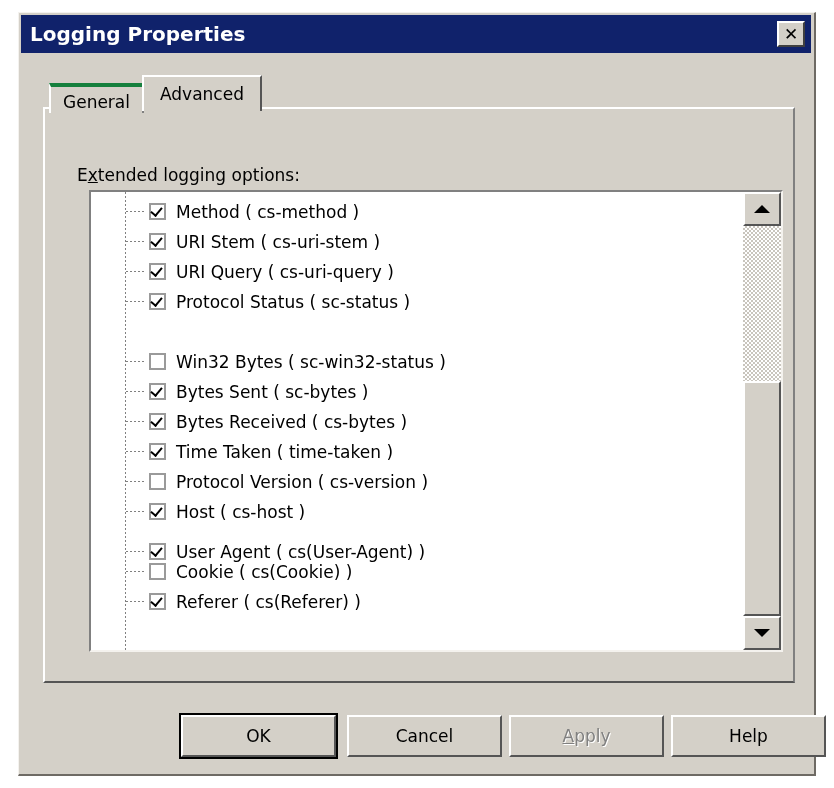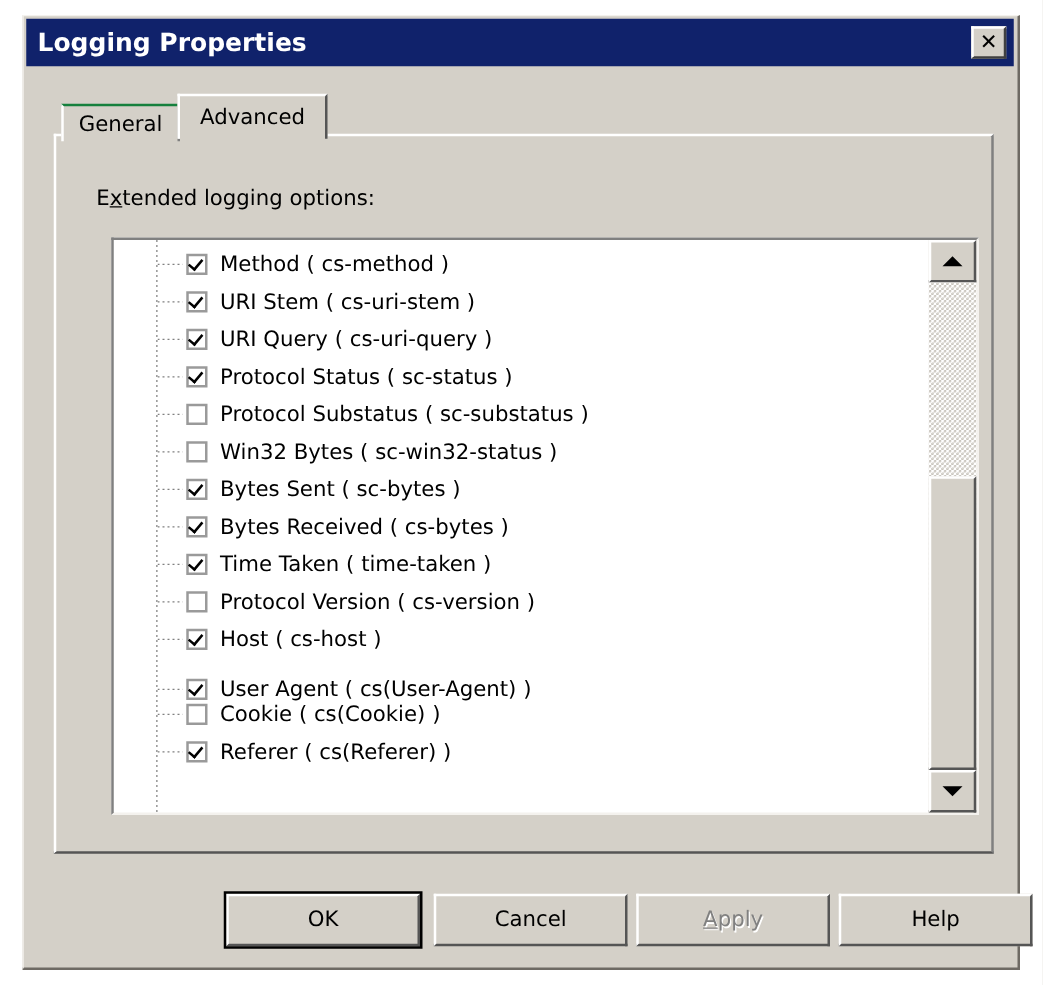--- a/index.html
+++ b/index.html
@@ -94,7 +94,7 @@
     white-space: nowrap;
   }
   .tab.inactive {
-    border-top: 2px solid #15803d;
+    border-top: 4px solid #15803d;
     border-left: 2px solid #ffffff;
     border-right: 2px solid #808080;
     height: 30px;

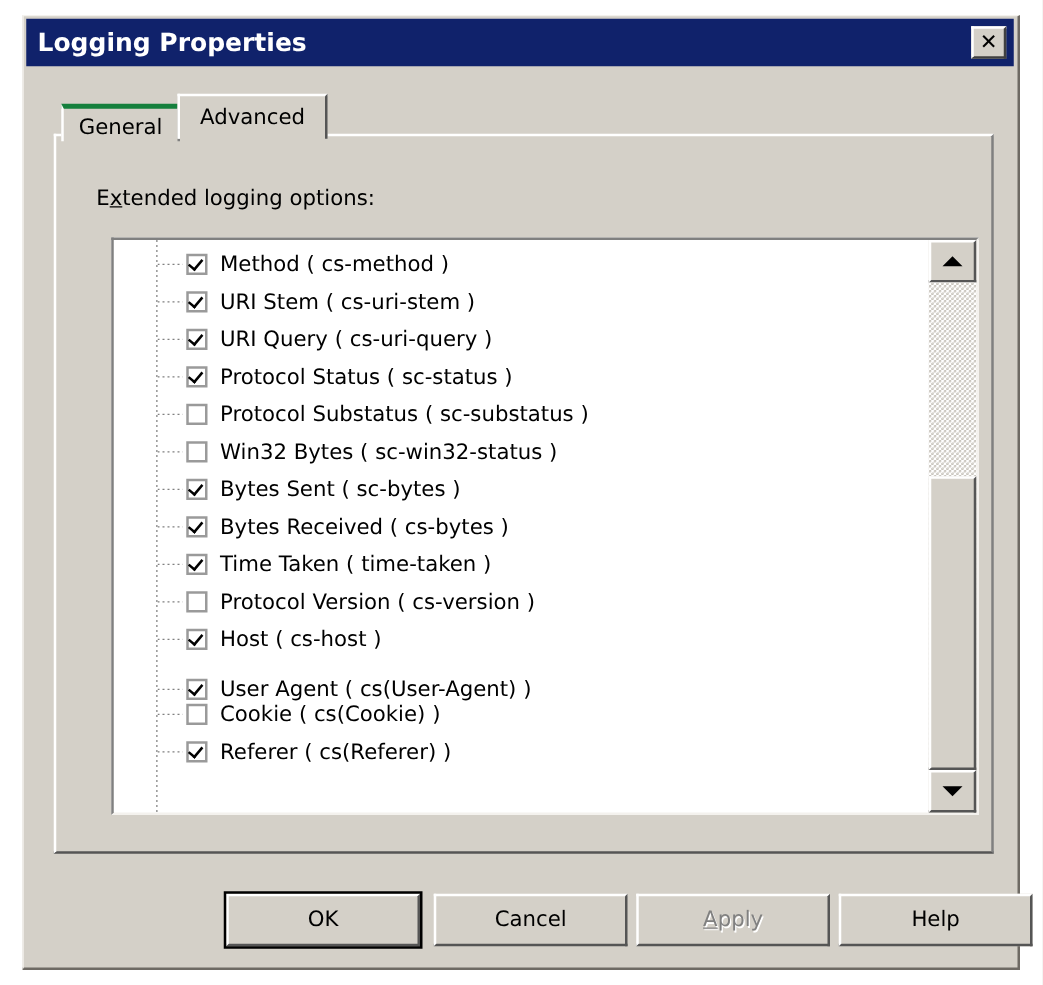--- a/index.html
+++ b/index.html
@@ -132,7 +132,7 @@
   #ext-label {
     position: absolute;
     left: 58px;
-    top: 136px;
+    top: 152px;
     font-size: 17px;
     color: #000000;
     white-space: nowrap;

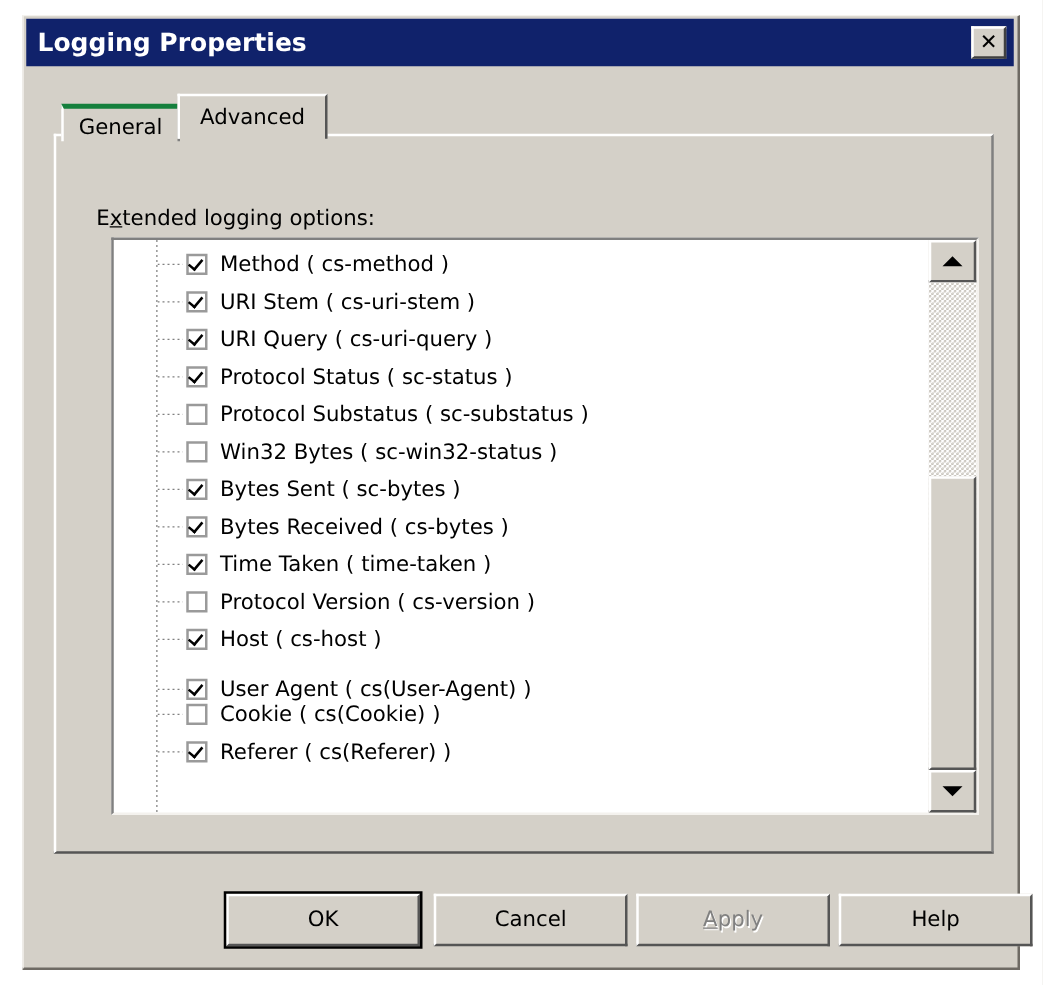--- a/index.html
+++ b/index.html
@@ -377,11 +377,6 @@
           <div class="stub"></div>
           <div class="cbox checked"></div>
           <div class="rowlabel">Protocol Status  ( sc-status )</div>
-        </div>
-        <div class="row" style="top: 125px;">
-          <div class="stub"></div>
-          <div class="cbox"></div>
-          <div class="rowlabel">Protocol Substatus ( sc-substatus )</div>
         </div>
         <div class="row" style="top: 155px;">
           <div class="stub"></div>

